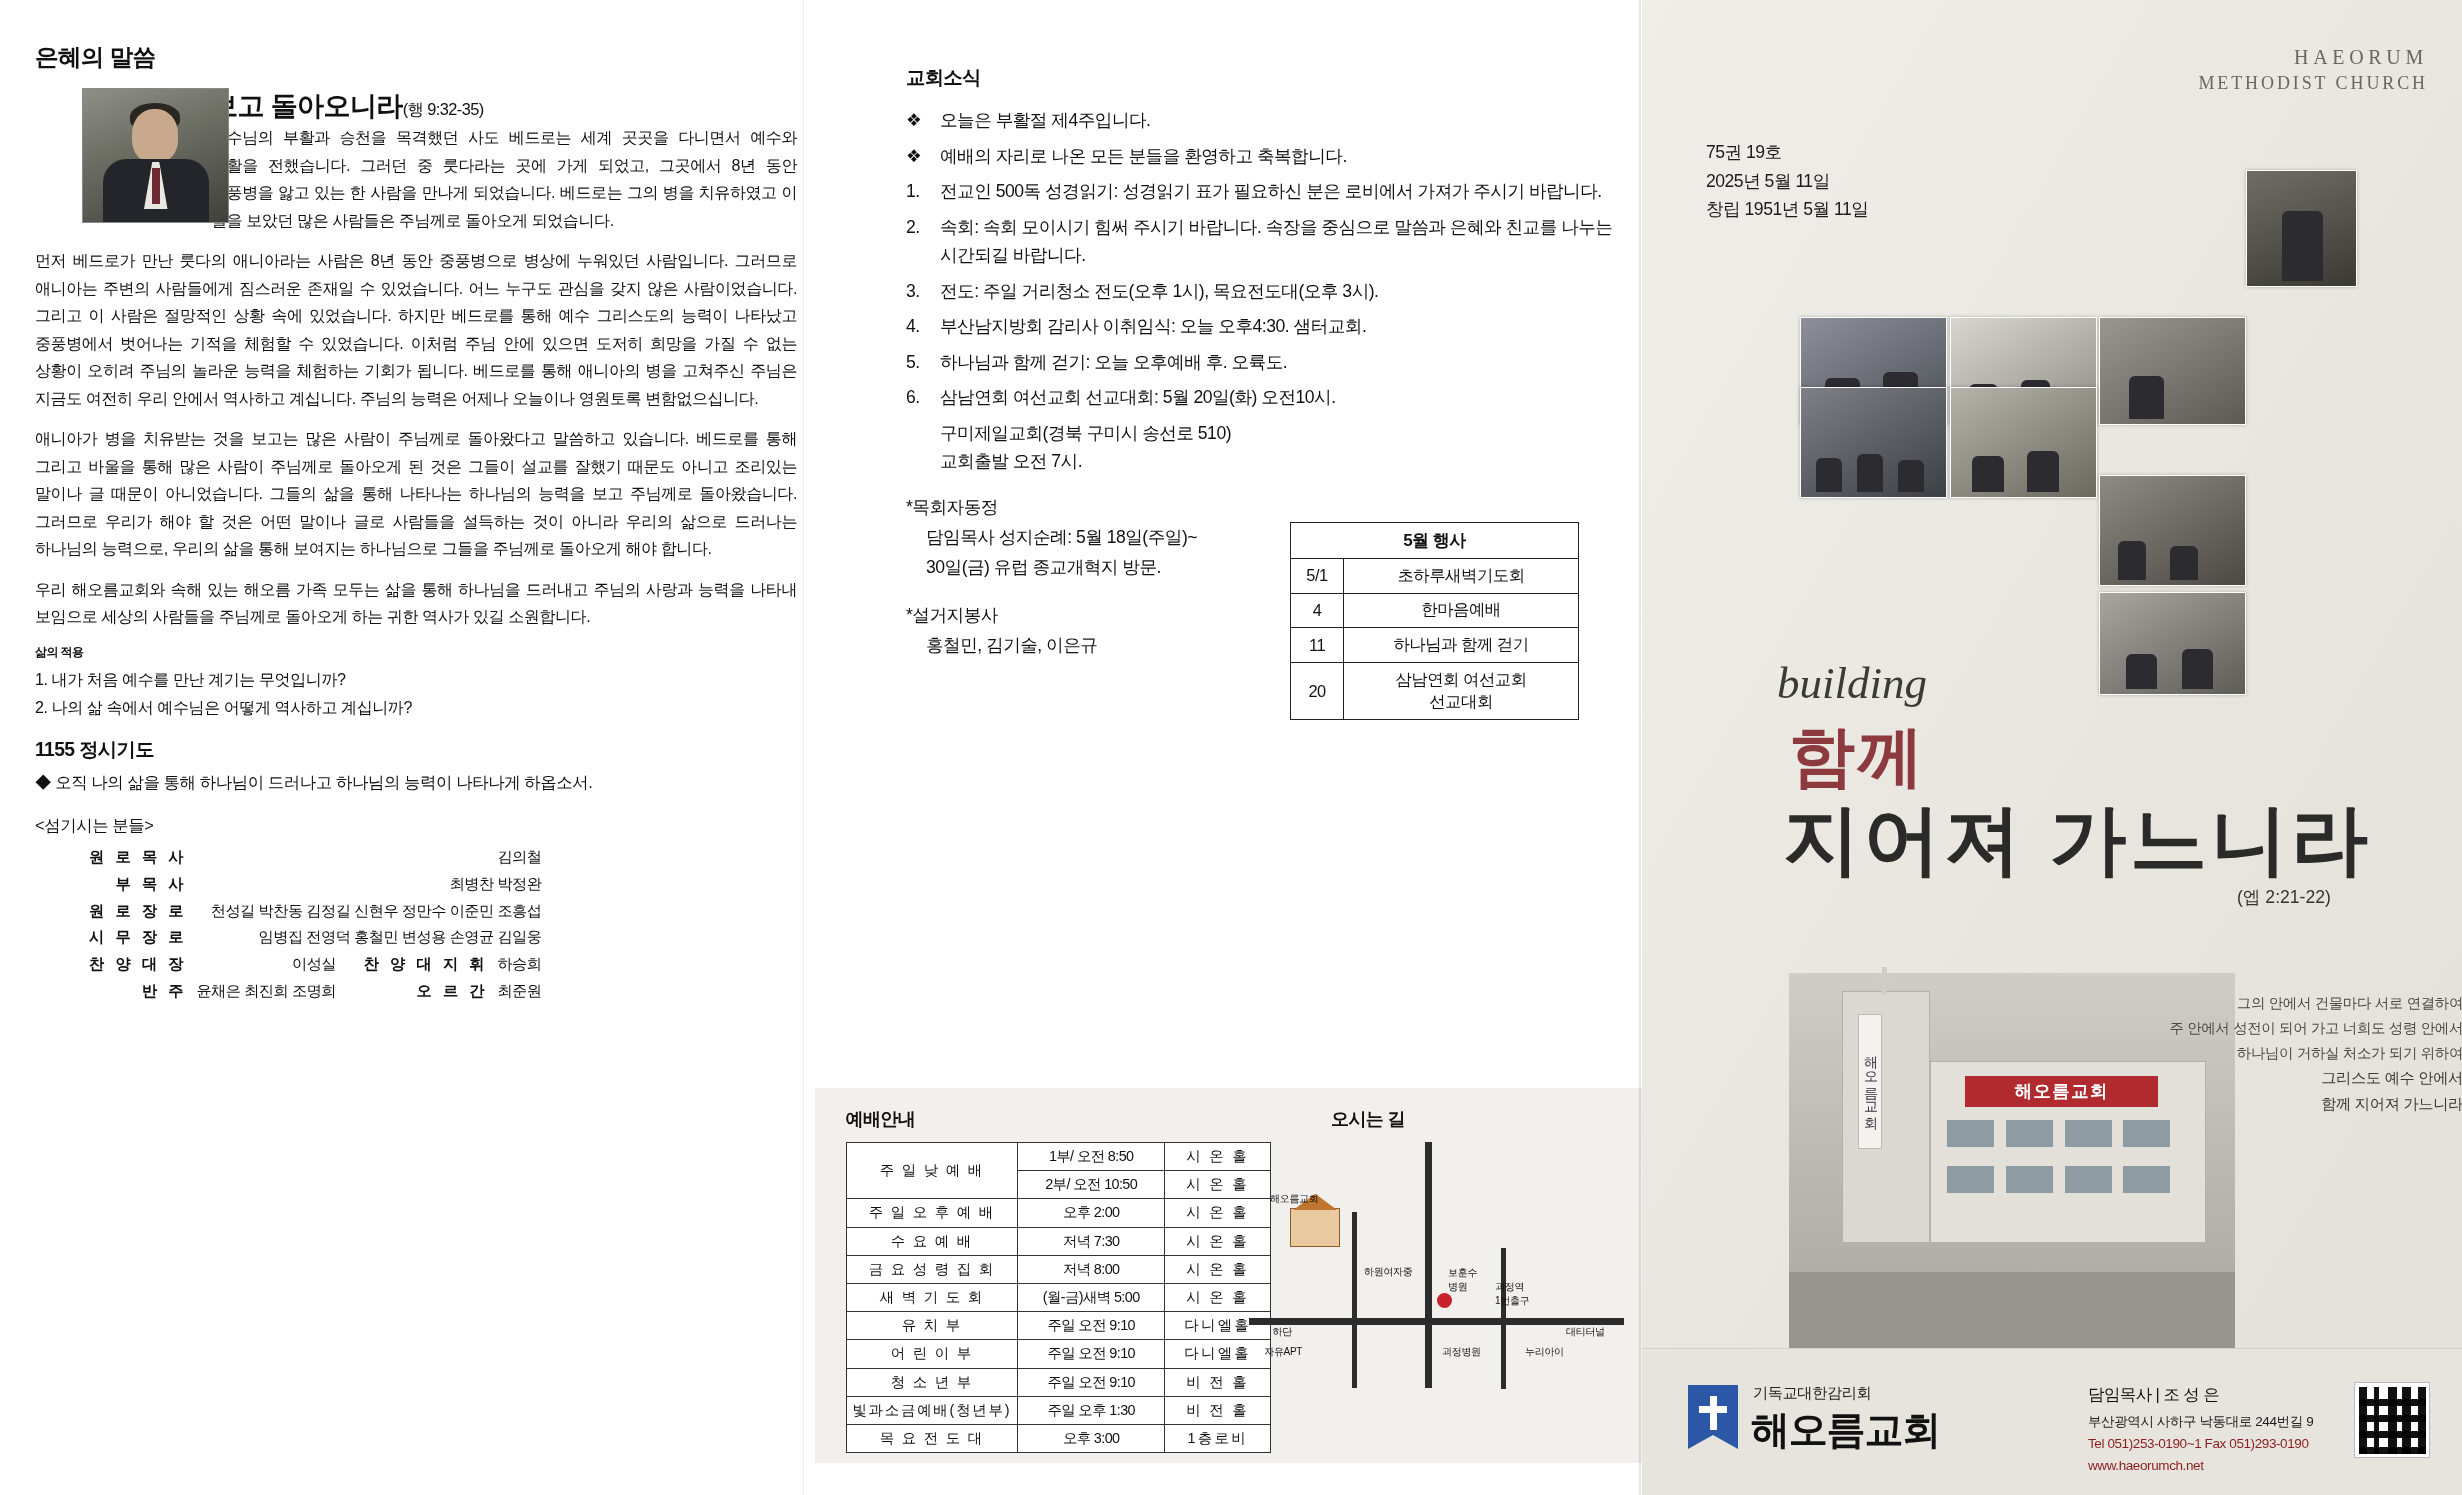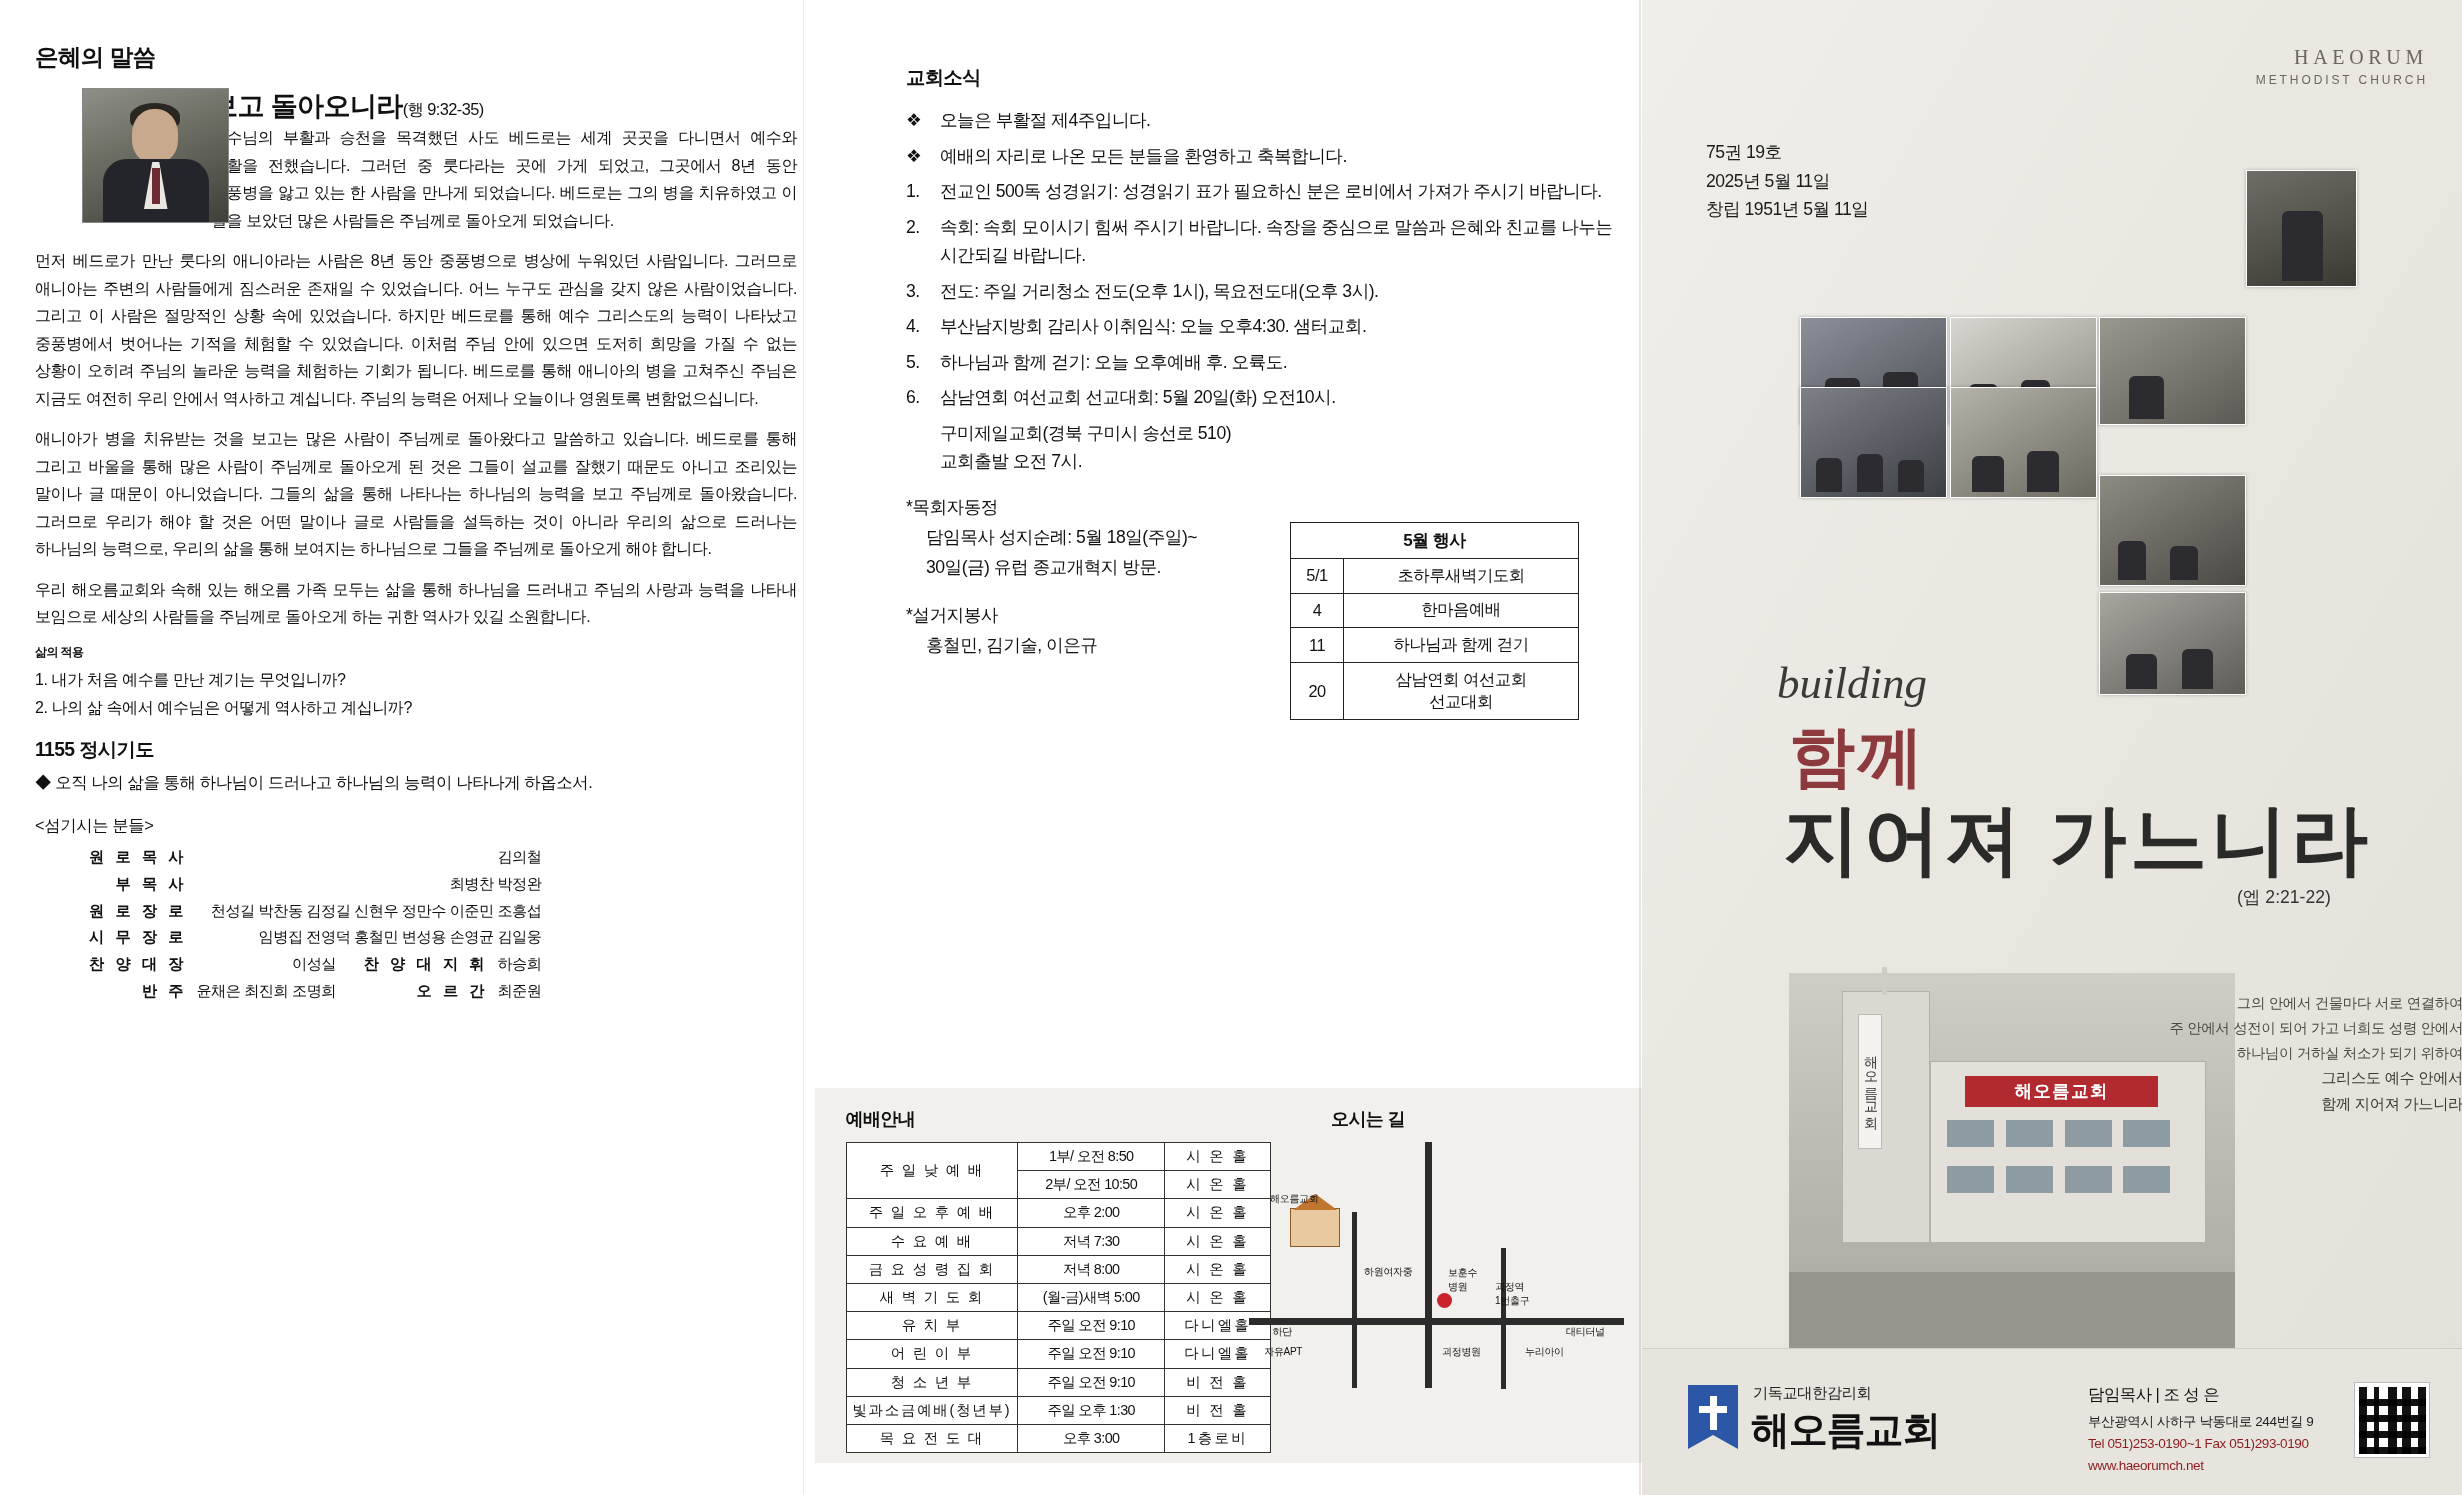--- a/index.html
+++ b/index.html
@@ -132,7 +132,7 @@
   }
   .brand-en { position:absolute; right:35px; top:46px; text-align:right; }
   .brand-en .l1 { font-family:"Liberation Serif", serif; font-size:20px; letter-spacing:4.7px; color:#6b665e; }
-  .brand-en .l2 { font-family:Liberation Sans, sans-serif; font-size:12px; letter-spacing:2.9px; color:#6b665e; margin-top:3.5px;}
+  .brand-en .l2 { font-family:Liberation Serif, serif; font-size:18px; letter-spacing:2.9px; color:#6b665e; margin-top:3.5px;}
 
   .issue { position:absolute; left:64px; top:138px; font-size:17.6px; line-height:1.62; letter-spacing:-0.5px; color:#1b1b1b;}
 

